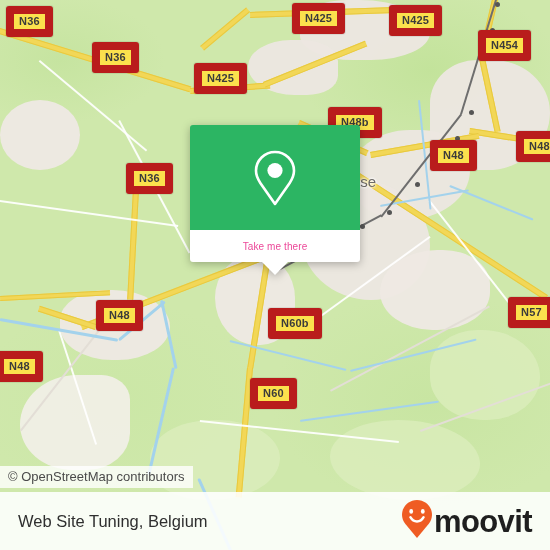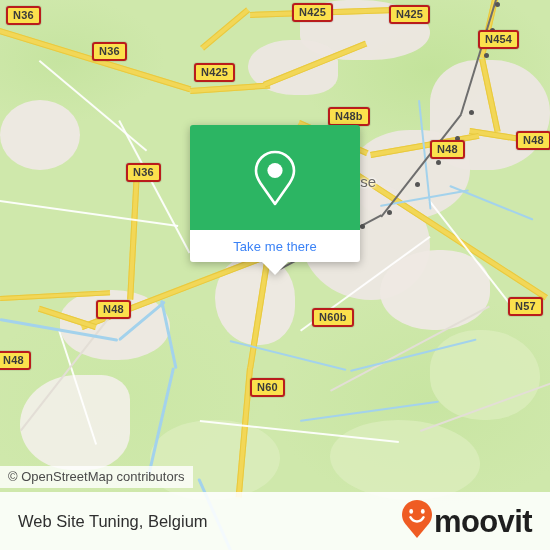--- a/index.html
+++ b/index.html
@@ -36,7 +36,7 @@
 
   
   .shield{
-    position:absolute;background:#fbe14d;border:2px solid #b91c1c;
+    position:absolute;background:#fbe14d;border:8px solid #b91c1c;
     border-radius:3px;color:#3b3b3b;font-size:11px;font-weight:bold;
     padding:1px 5px 2px 5px;line-height:12px;
     box-shadow:0 0 0 1px rgba(0,0,0,.07);

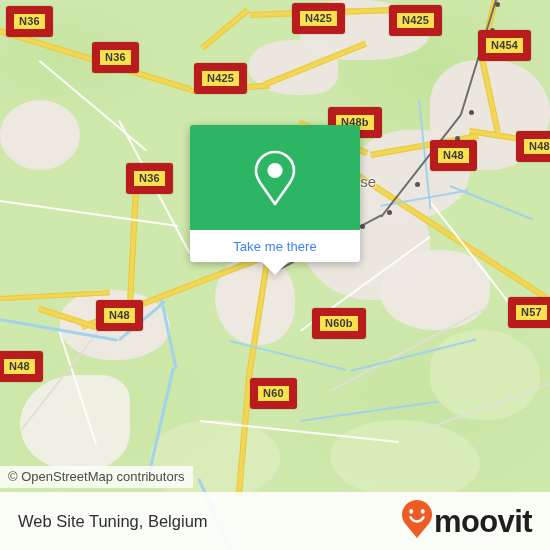--- a/index.html
+++ b/index.html
@@ -54,7 +54,7 @@
     display:flex;align-items:center;justify-content:center;}
   #callout .bottom{background:#fff;height:32px;border-radius:0 0 3px 3px;
     display:flex;align-items:center;justify-content:center;}
-  #callout .label{color:#3b82f6;font-size:13px;letter-spacing:.1px;text-align:right;}
+  #callout .label{color:#ec4899;font-size:10px;letter-spacing:.1px;text-align:right;}
   #callout .tail{position:absolute;left:50%;top:137px;margin-left:-13px;
     width:0;height:0;border-left:13px solid transparent;
     border-right:13px solid transparent;border-top:13px solid #fff;}

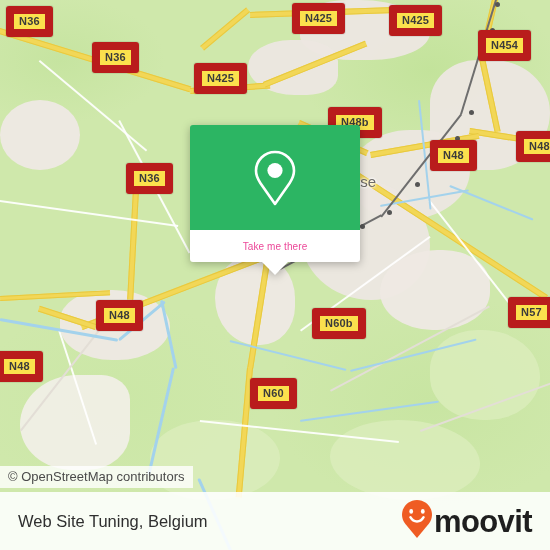--- a/index.html
+++ b/index.html
@@ -172,7 +172,7 @@
     <span class="shield" style="left:508px;top:297px;text-align:center;">N57</span>
     <span class="shield" style="left:96px;top:300px;">N48</span>
     <span class="shield" style="left:-4px;top:351px;">N48</span>
-    <span class="shield" style="left:268px;top:308px;margin-left:44px;">N60b</span>
+    <span class="shield" style="left:268px;top:308px;">N60b</span>
     <span class="shield" style="left:250px;top:378px;">N60</span>
   </div>
 

